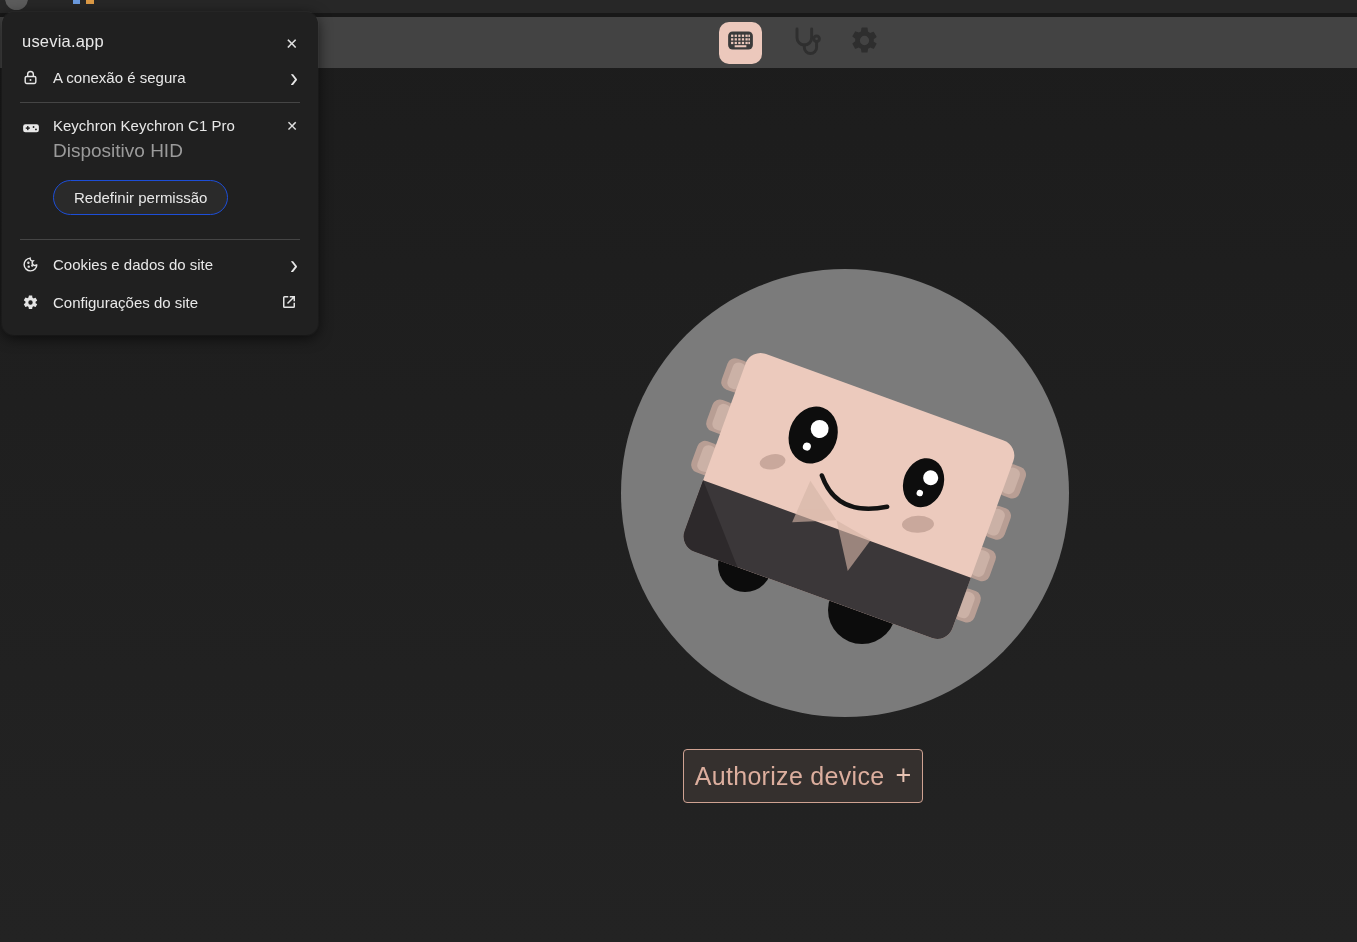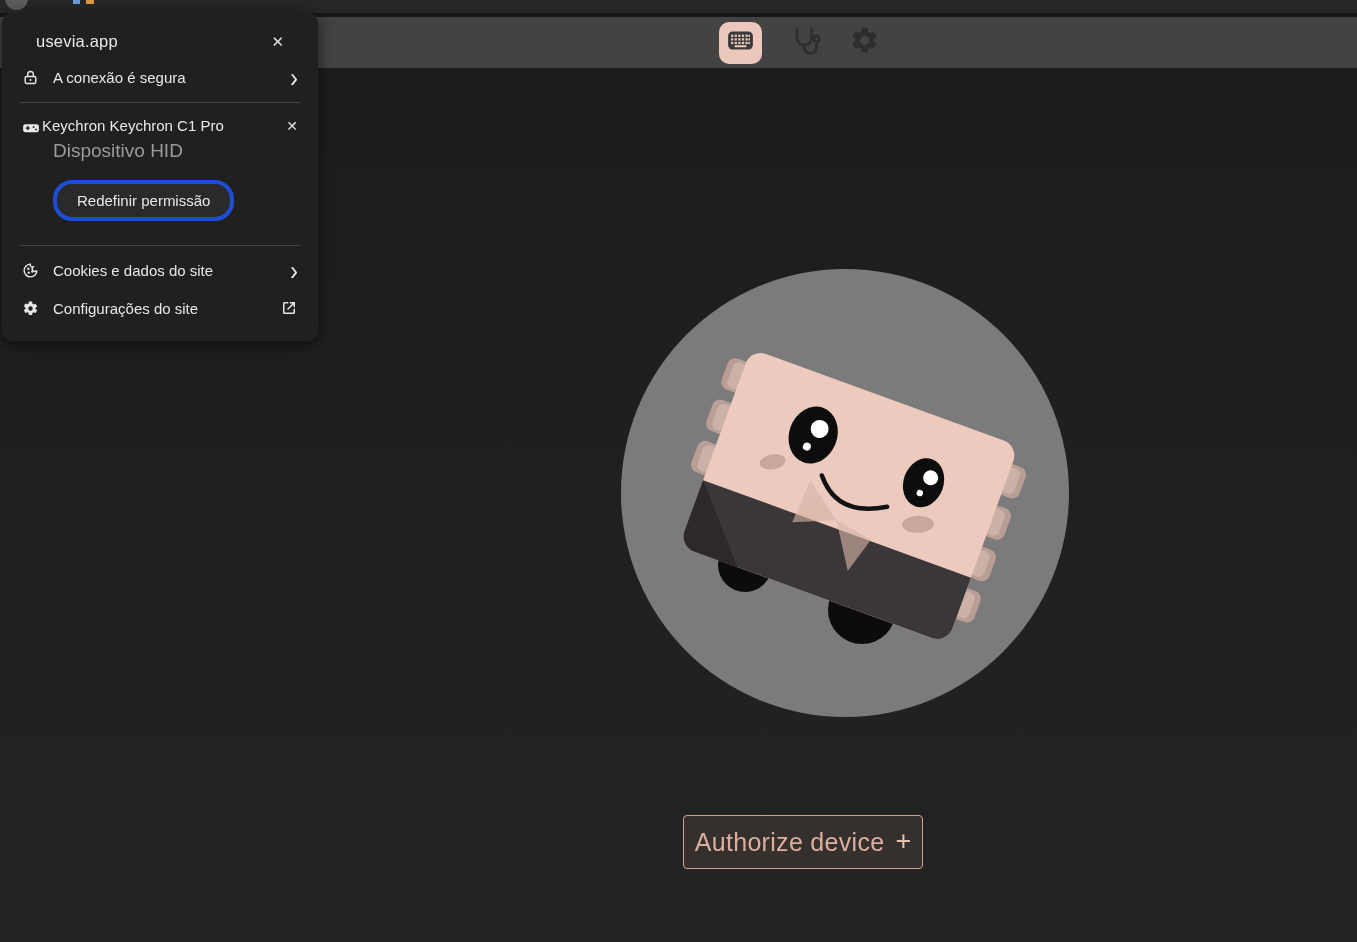--- a/index.html
+++ b/index.html
@@ -29,8 +29,8 @@
   .popup{ position:absolute; left:2px; top:12px; width:316px; border-radius:12px;
           background:#202020; color:#e8e8e8; z-index:10; padding:20px 0 14px;
           box-shadow:0 3px 14px rgba(0,0,0,.65), 0 0 0 1px rgba(255,255,255,.04); }
-  .popup-header{ display:flex; align-items:center; justify-content:space-between;
-                 padding:0 34px; margin-bottom:8px; }
+  .popup-header{ display:flex; align-items:flex-end; justify-content:space-between;
+                 padding:0 20px; margin-bottom:8px; }
   .popup-title{ font-size:16.5px; letter-spacing:.2px; }
   .x-btn{ font-size:15px; color:#e0e0e0; cursor:pointer; line-height:1; }
   .popup-row{ display:flex; align-items:center; gap:14px; padding:10px 20px;

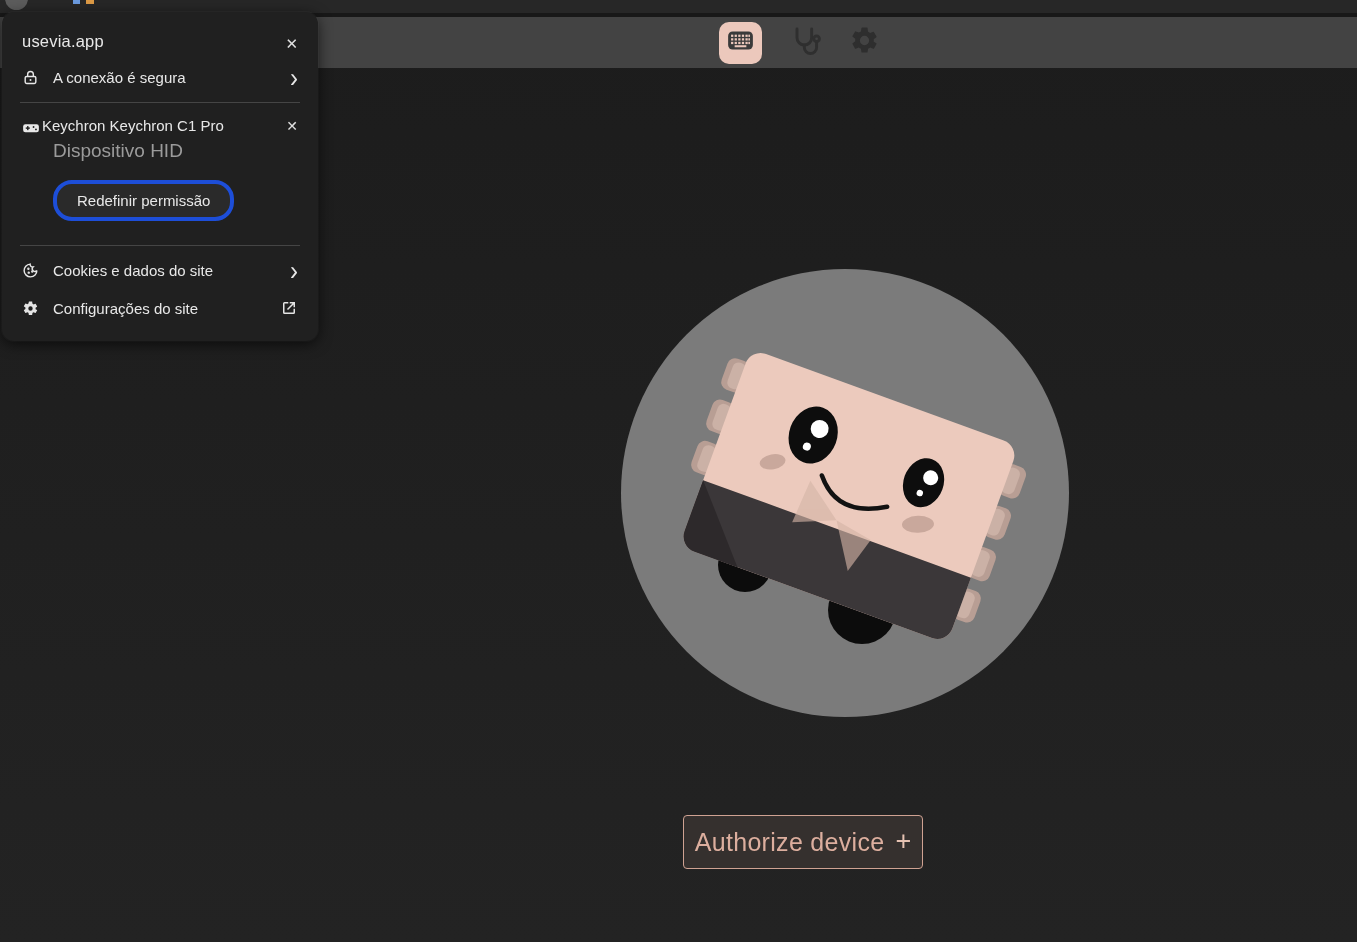--- a/index.html
+++ b/index.html
@@ -41,7 +41,7 @@
   .divider{ height:1px; background:#454545; margin:6px 18px; }
 
   .device-block{ padding:8px 20px 14px; }
-  .device-head{ display:flex; align-items:flex-start; gap:2px; }
+  .device-head{ display:flex; align-items:flex-start; gap:13px; }
   .device-icon{ width:18px; height:18px; margin-top:2px; flex:0 0 auto; }
   .device-name{ font-size:15px; }
   .device-head .x-btn{ margin-left:auto; font-size:14px; margin-top:2px; }

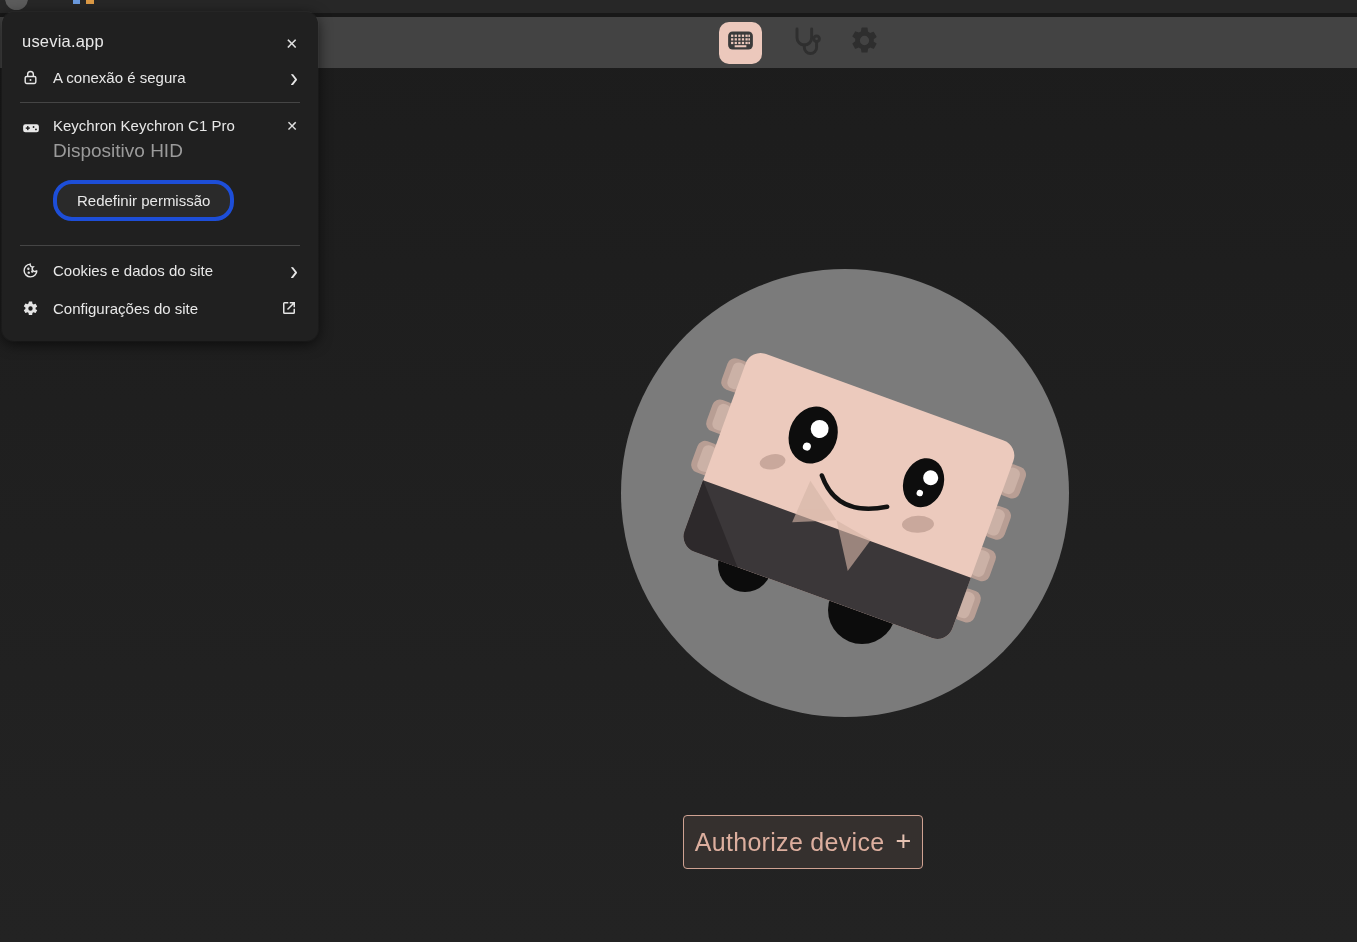--- a/index.html
+++ b/index.html
@@ -48,7 +48,7 @@
   .device-sub{ font-size:19px; color:#9b9b9b; margin:3px 0 0 31px; }
   .reset-btn{ display:inline-block; margin:18px 0 4px 31px; padding:8px 20px;
               font-size:15px; color:#e8e8e8; background:#2a2a2a;
-              border:4px solid #1d4ed8; border-radius:19px; cursor:pointer;
+              border:1px solid #1d4ed8; border-radius:19px; cursor:pointer;
               font-family:"Liberation Sans", sans-serif; }
 
   

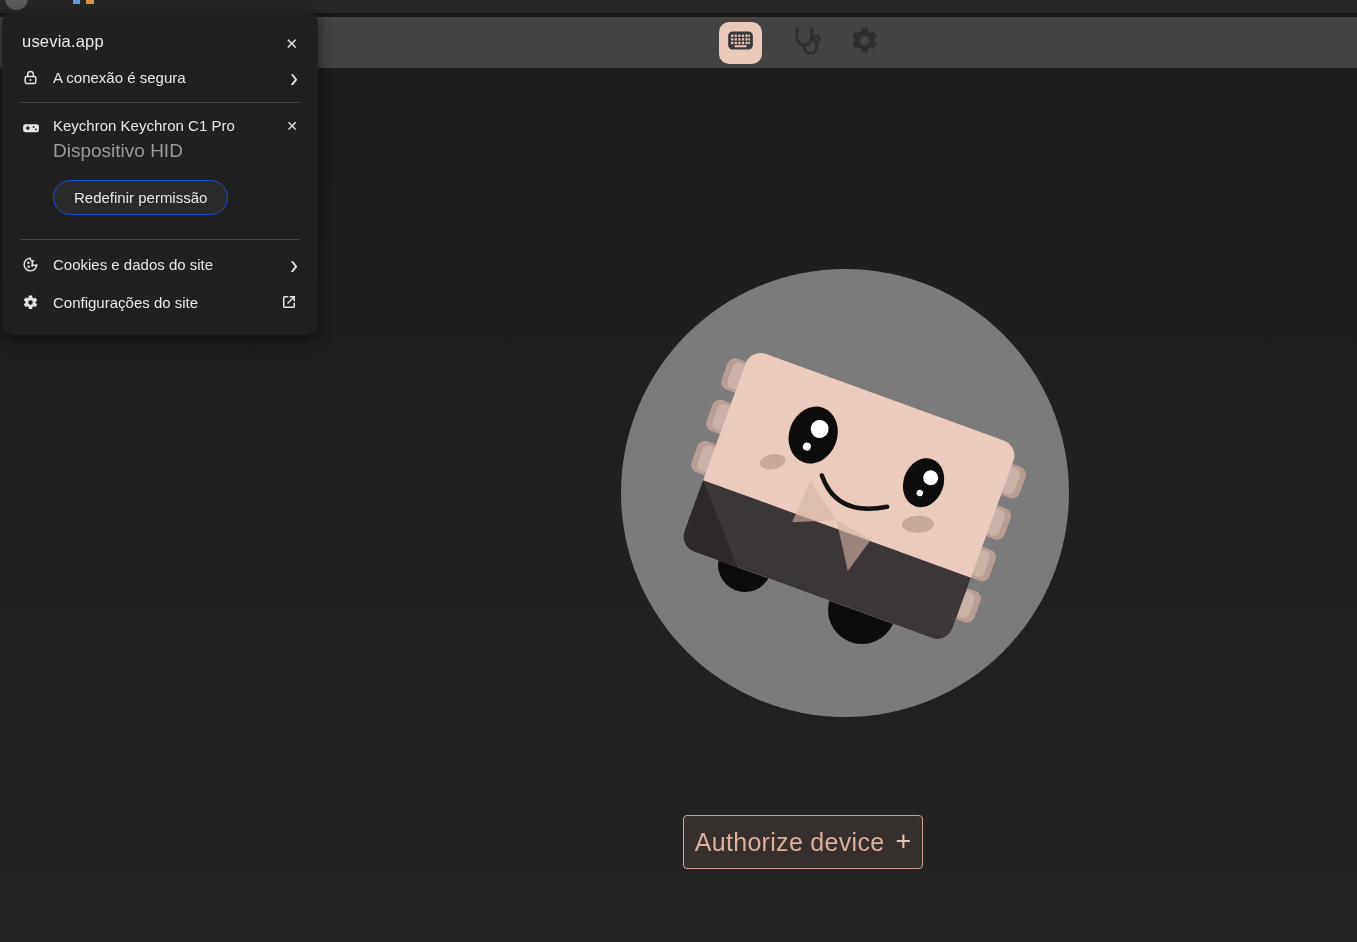--- a/index.html
+++ b/index.html
@@ -53,7 +53,7 @@
 
   
   .mascot-wrap{ position:absolute; left:620px; top:268px; width:450px; height:450px; z-index:1; }
-  .authorize-btn{ position:absolute; left:683px; top:815px; width:240px; height:54px;
+  .authorize-btn{ position:absolute; left:683px; top:749px; width:240px; height:54px;
                   background:#35302e; border:1px solid #cfa292; border-radius:4px;
                   display:flex; align-items:center; justify-content:center; gap:11px;
                   cursor:pointer; z-index:1; font-family:"Liberation Sans", sans-serif; }

